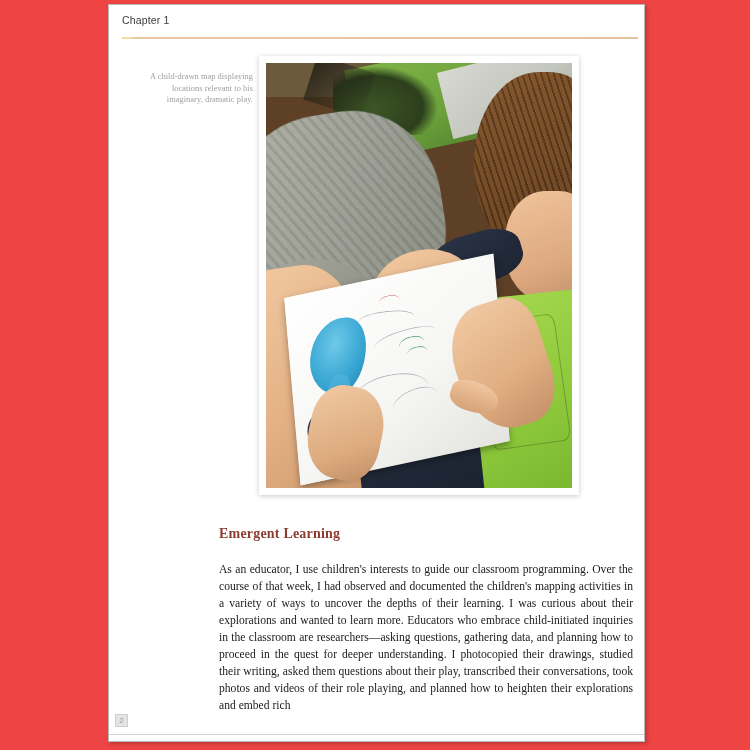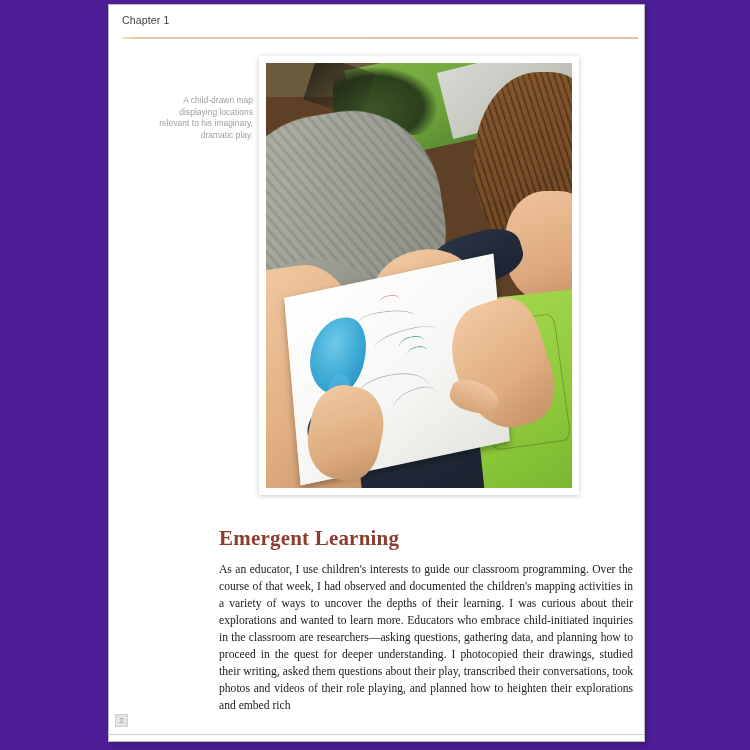--- a/index.html
+++ b/index.html
@@ -16,7 +16,7 @@
     position: relative;
     width: 750px;
     height: 750px;
-    background: #4c1d95;
+    background: #ef4444;
   }
 
   

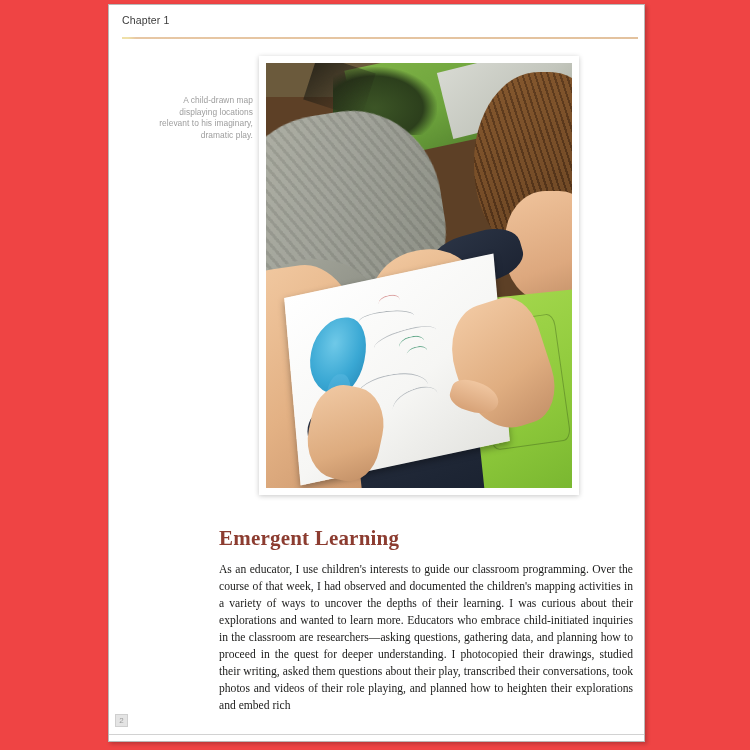--- a/index.html
+++ b/index.html
@@ -64,12 +64,11 @@
     top: 66px;
     width: 106px;
     text-align: right;
-    font-family: Liberation Sans, sans-serif;
+    font-family: Liberation Serif, serif;
     font-size: 8.4px;
     line-height: 11.6px;
     color: #9d9d9d;
     letter-spacing: 0.05px;
-    margin-top: 24px;
   }
 
   

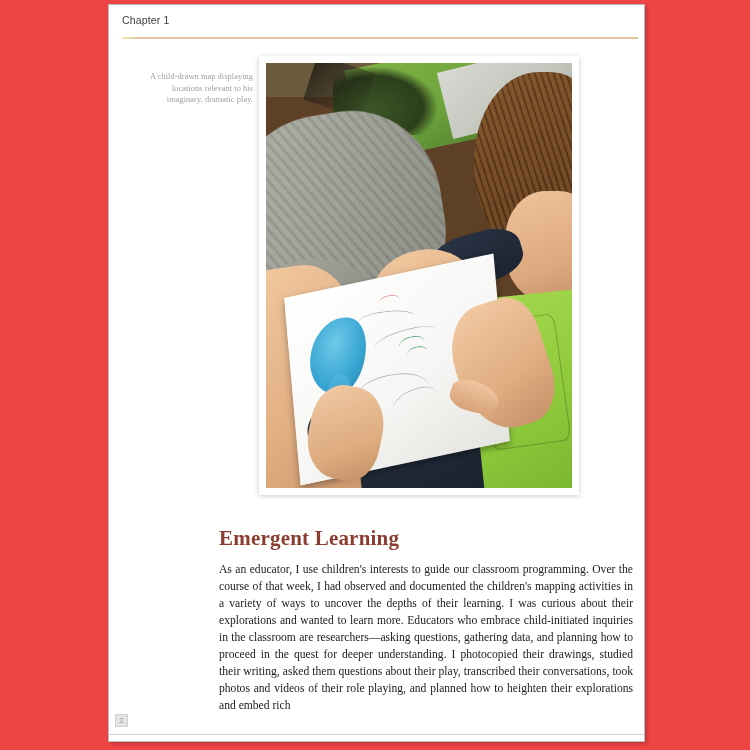--- a/index.html
+++ b/index.html
@@ -322,7 +322,7 @@
     left: 110px;
     top: 521px;
     font-family: "Liberation Serif", "DejaVu Serif", serif;
-    font-size: 21px;
+    font-size: 14px;
     font-weight: 700;
     color: #8c3c30;
     letter-spacing: 0.2px;

